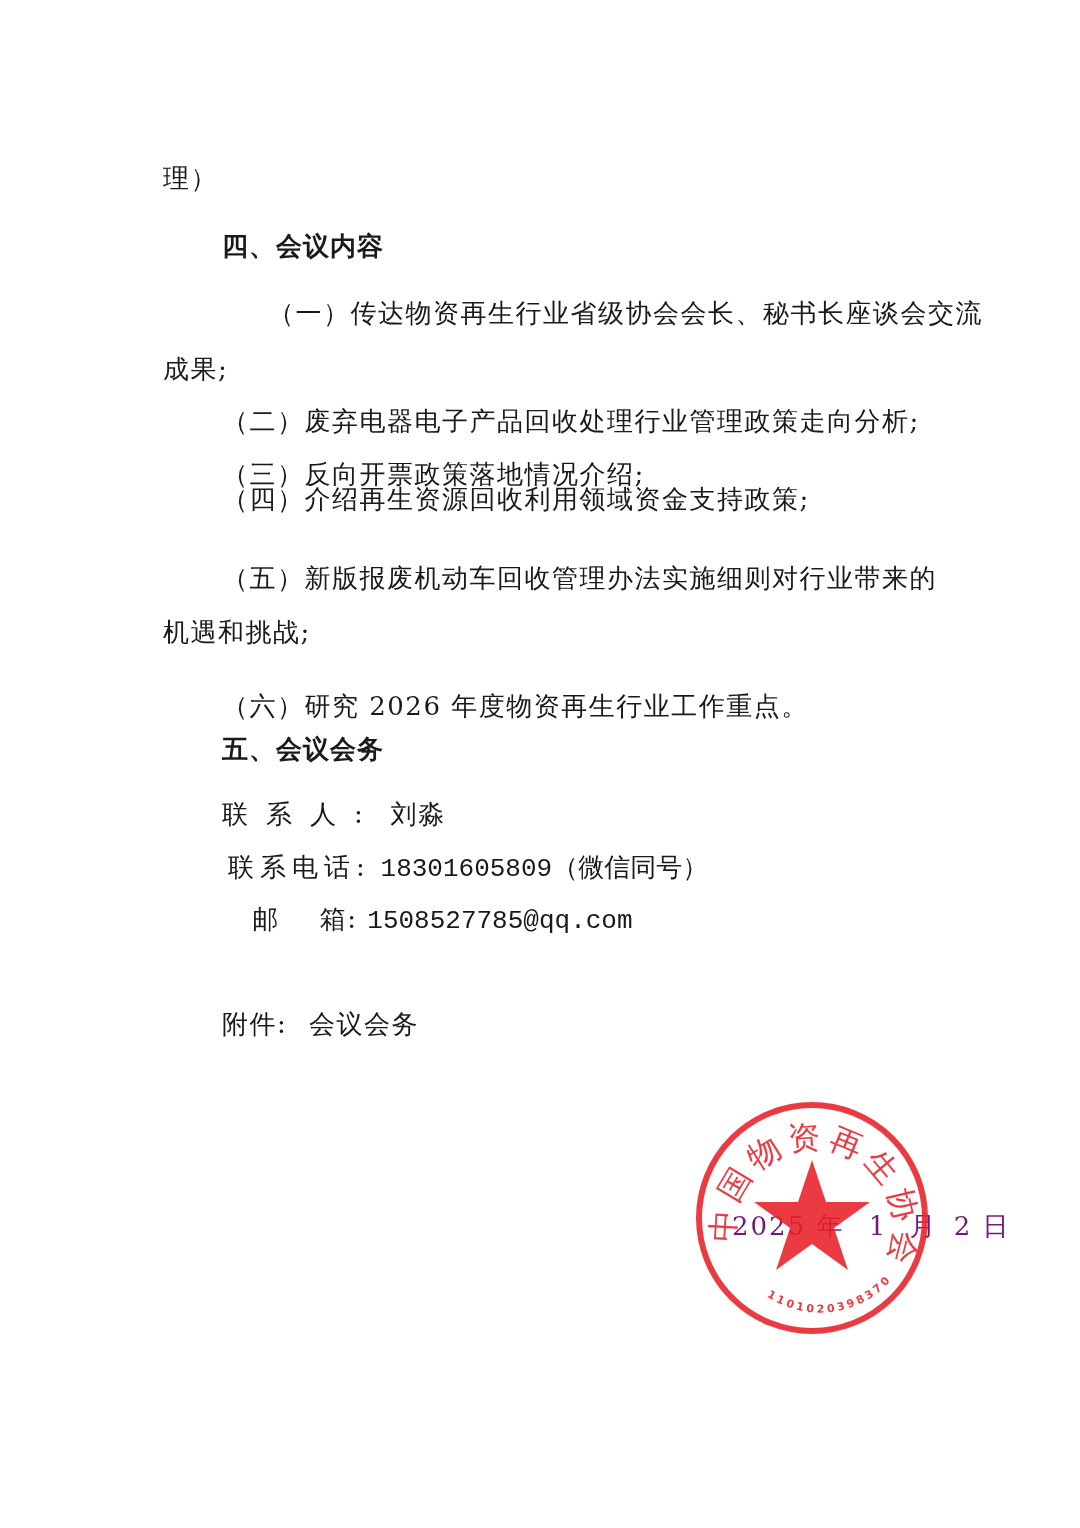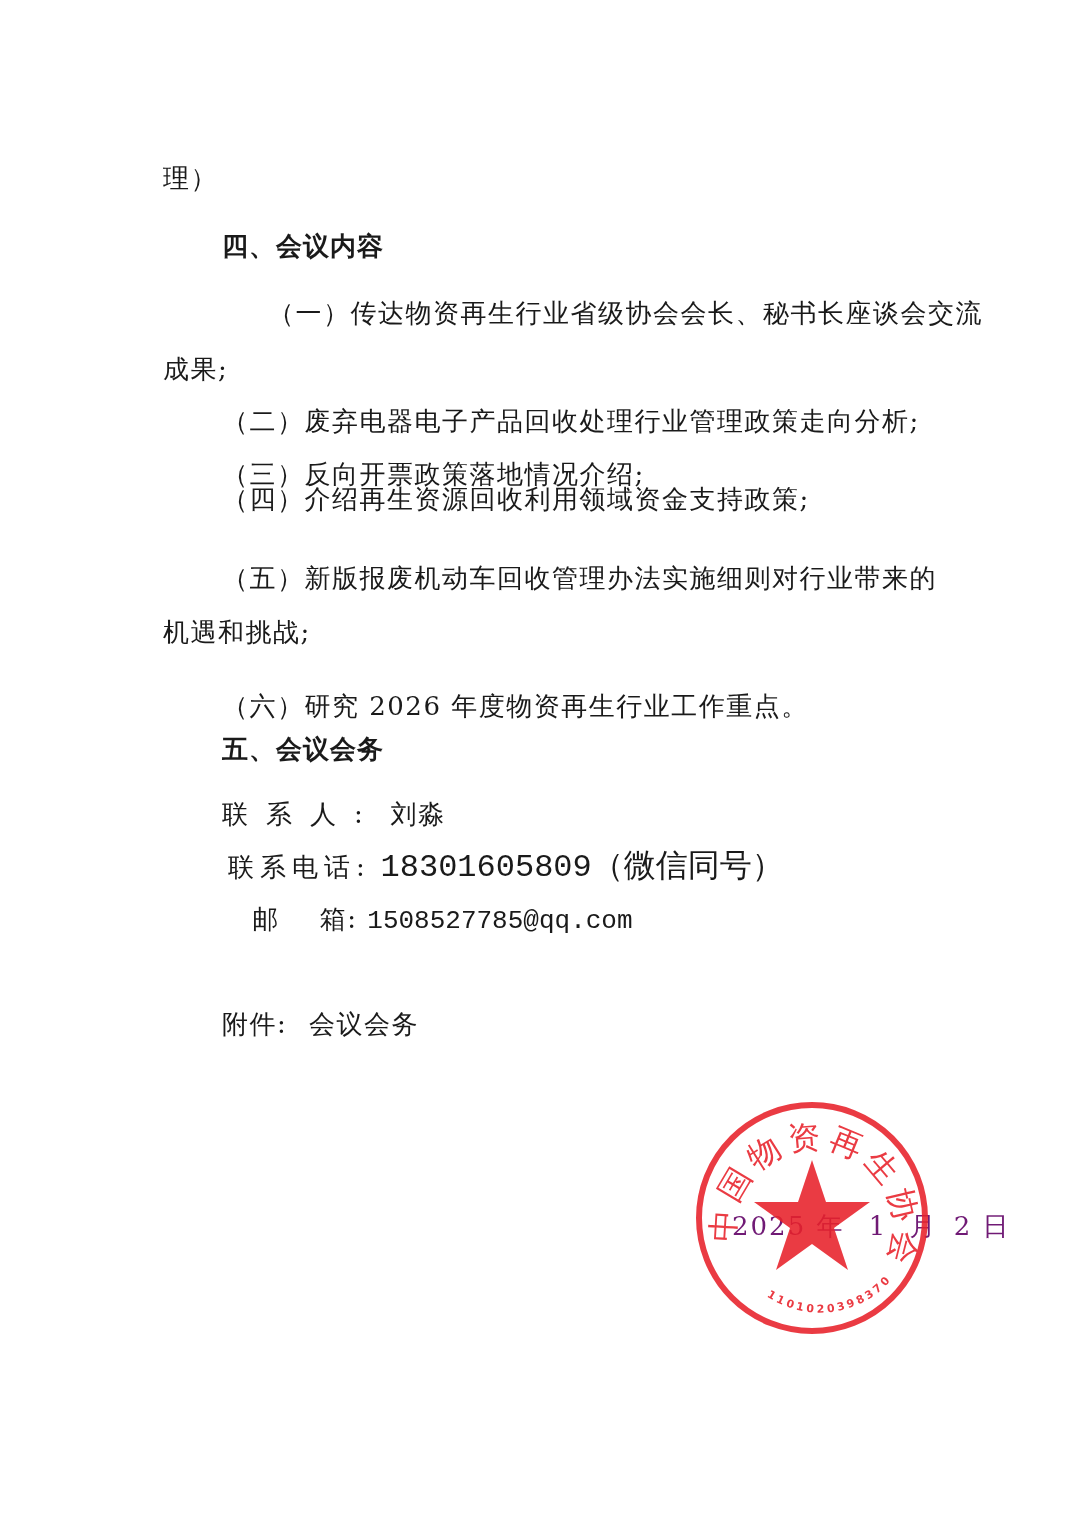--- a/index.html
+++ b/index.html
@@ -86,7 +86,7 @@
 
   <div class="line" style="top:850px; left:228px;">
     <span class="contact-label" style="letter-spacing:6px;">联系电话:</span>
-    <span class="mono" style="font-size:32px;">18301605809（微信同号）</span>
+    <span class="mono" style="font-size:26px;">18301605809（微信同号）</span>
   </div>
 
   <div class="line indent" style="top:902px;">

